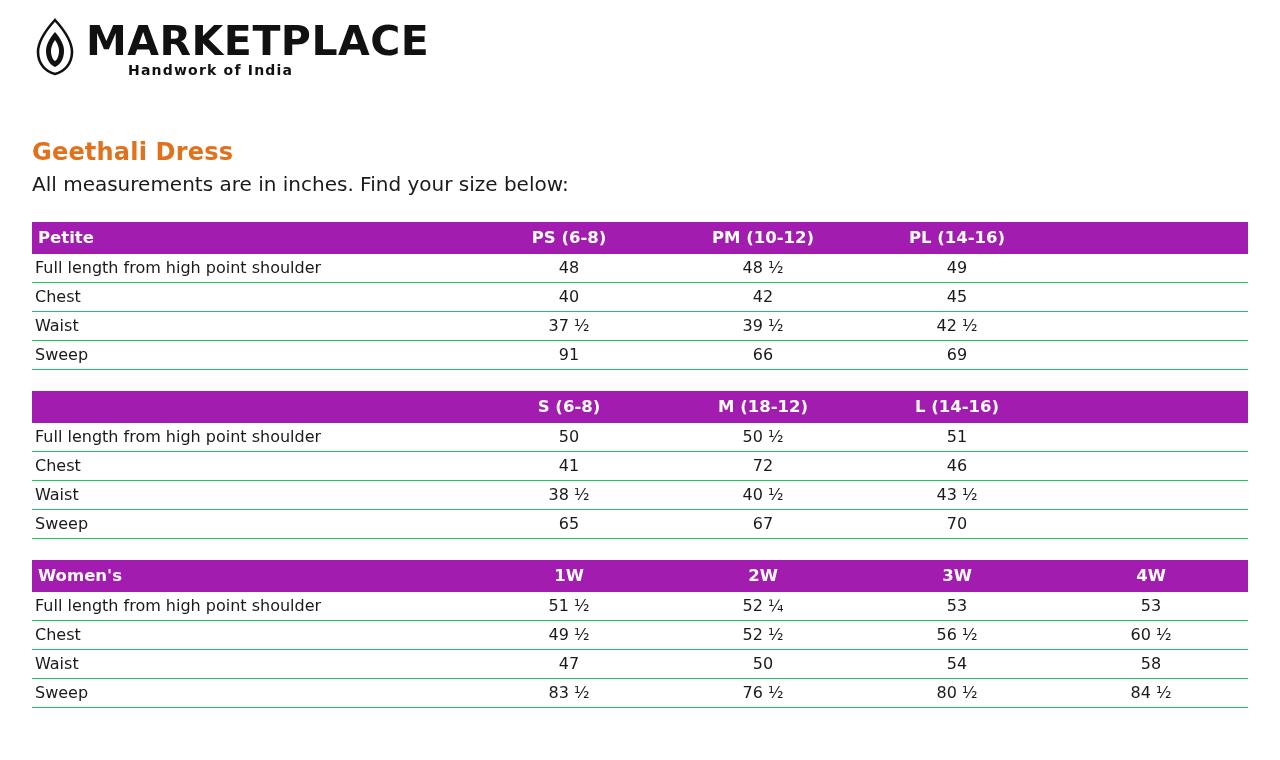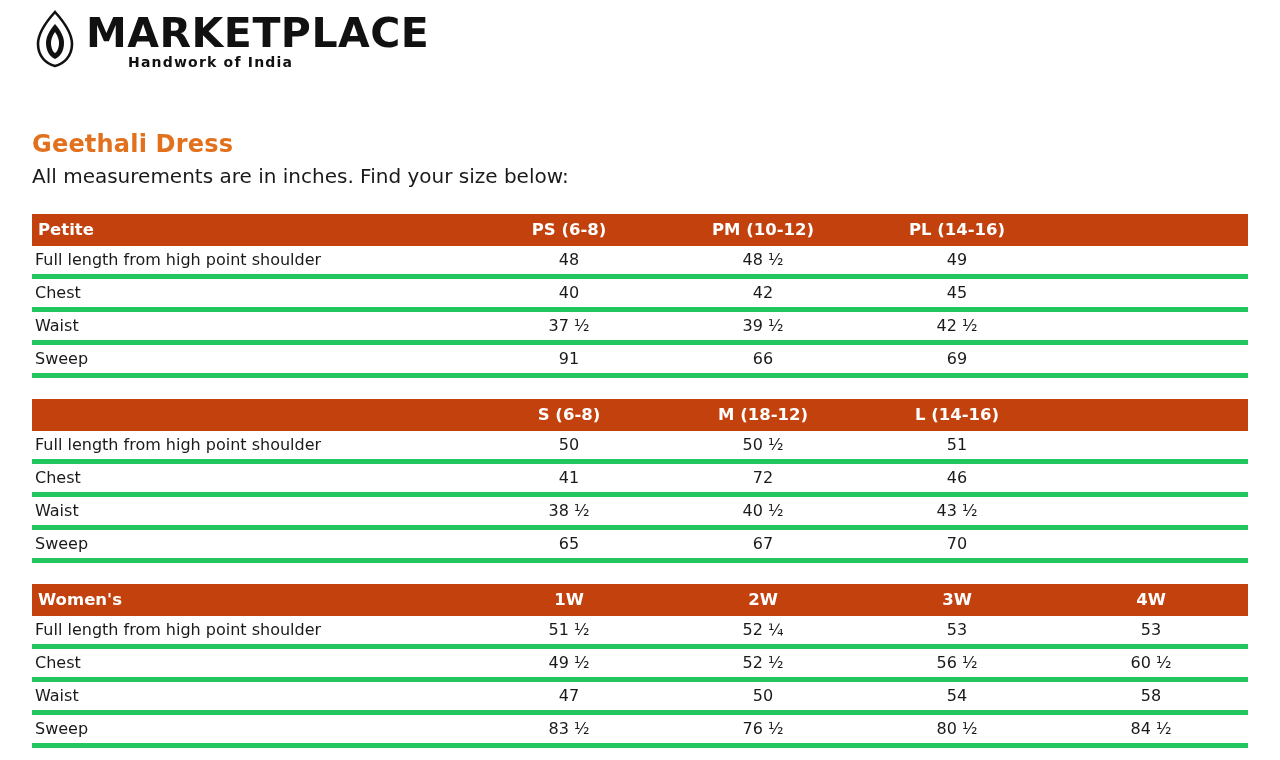--- a/index.html
+++ b/index.html
@@ -19,7 +19,7 @@
     width: 1280px;
     height: 760px;
     box-sizing: border-box;
-    padding: 0 32px;
+    padding: 8px 32px;
   }
 
   

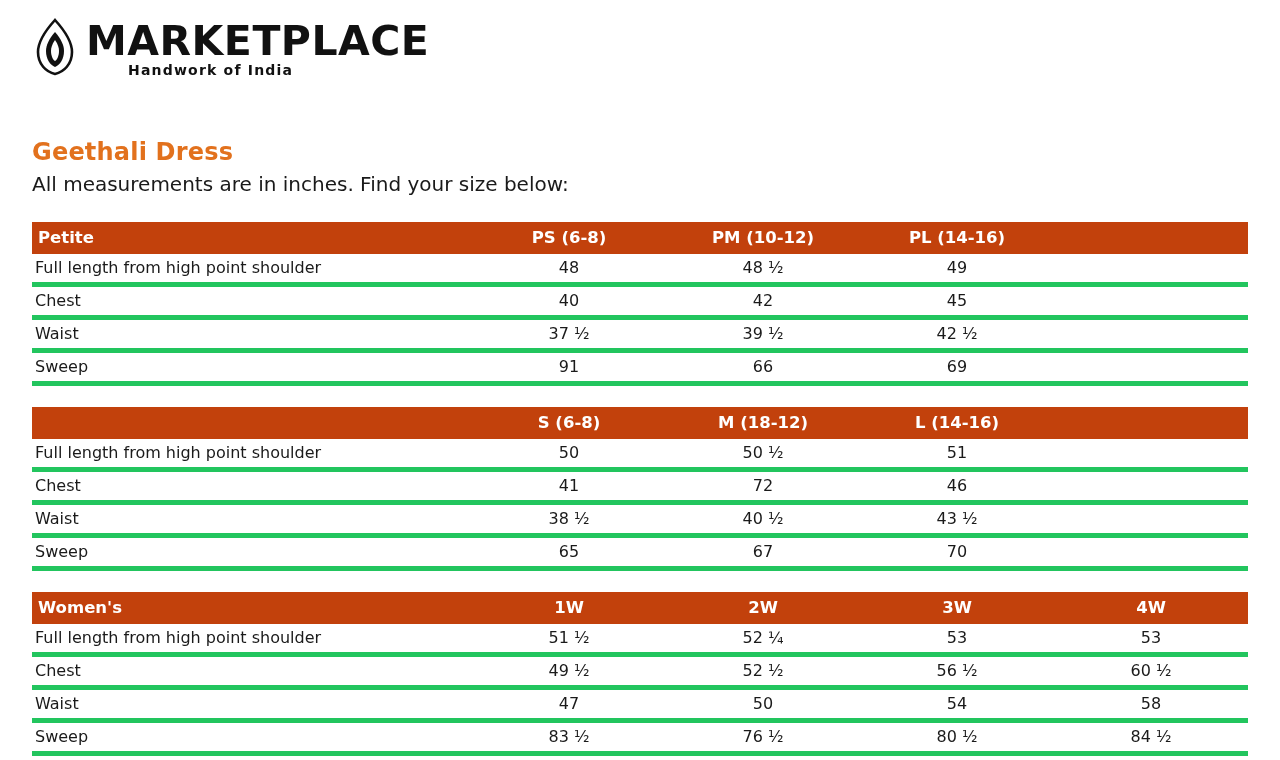--- a/index.html
+++ b/index.html
@@ -83,7 +83,7 @@
   .size-table.spaced { margin-top: 21px; }
 
   .size-table thead th {
-    background: #c2410c;
+    background: #a21caf;
     color: #ffffff;
     font-size: 16.5px;
     font-weight: bold;

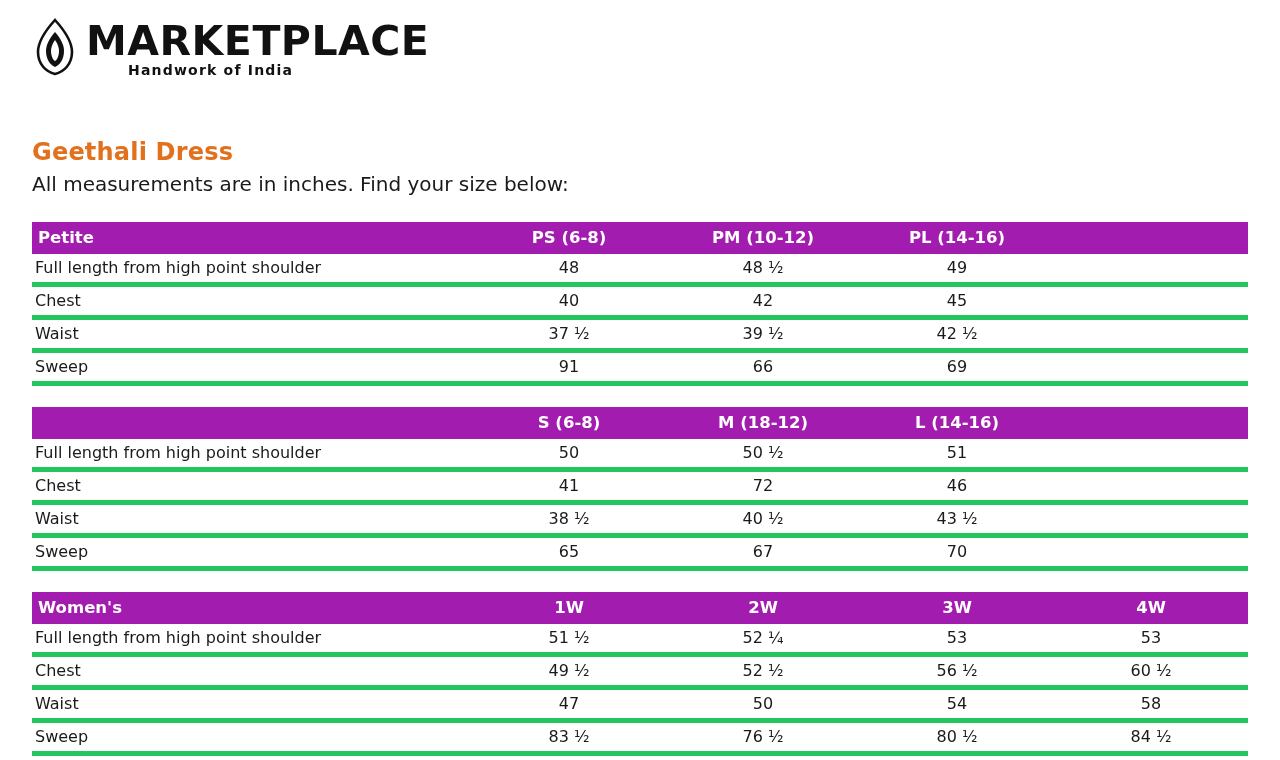--- a/index.html
+++ b/index.html
@@ -100,7 +100,7 @@
     font-size: 16px;
     padding: 4px 0 5px 0;
     text-align: center;
-    border-bottom: 5px solid #22c55e;
+    border-bottom: 1px solid #22c55e;
     color: #1a1a1a;
   }
   .size-table tbody td.label-col {

